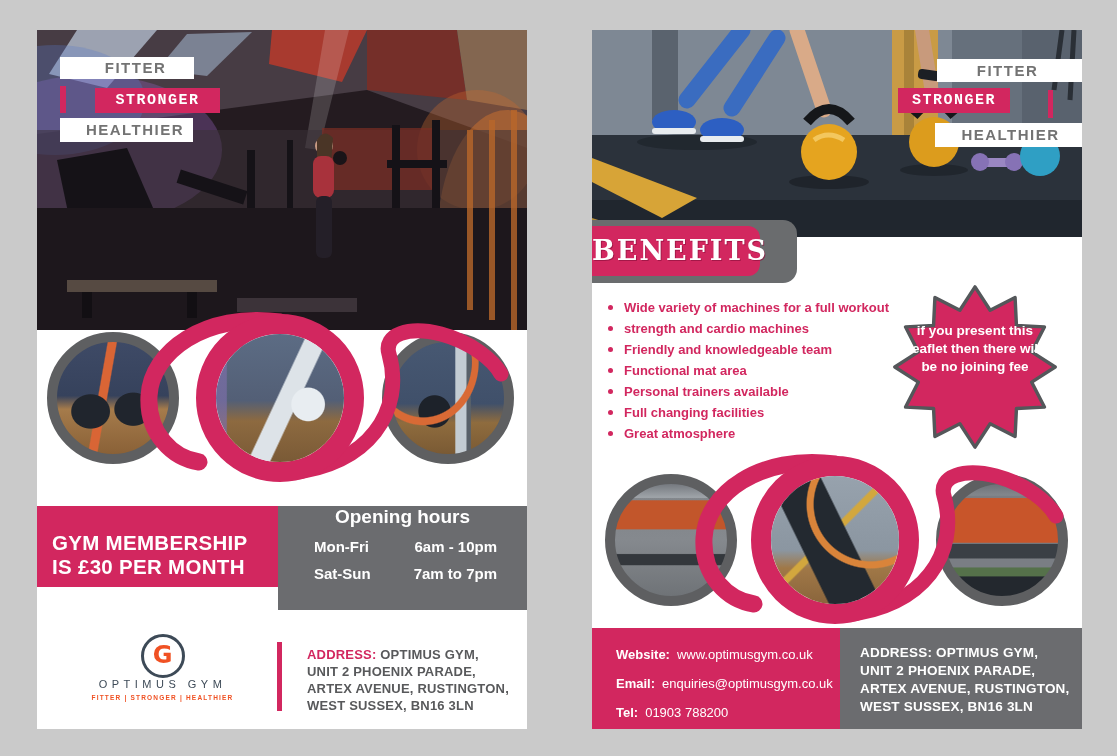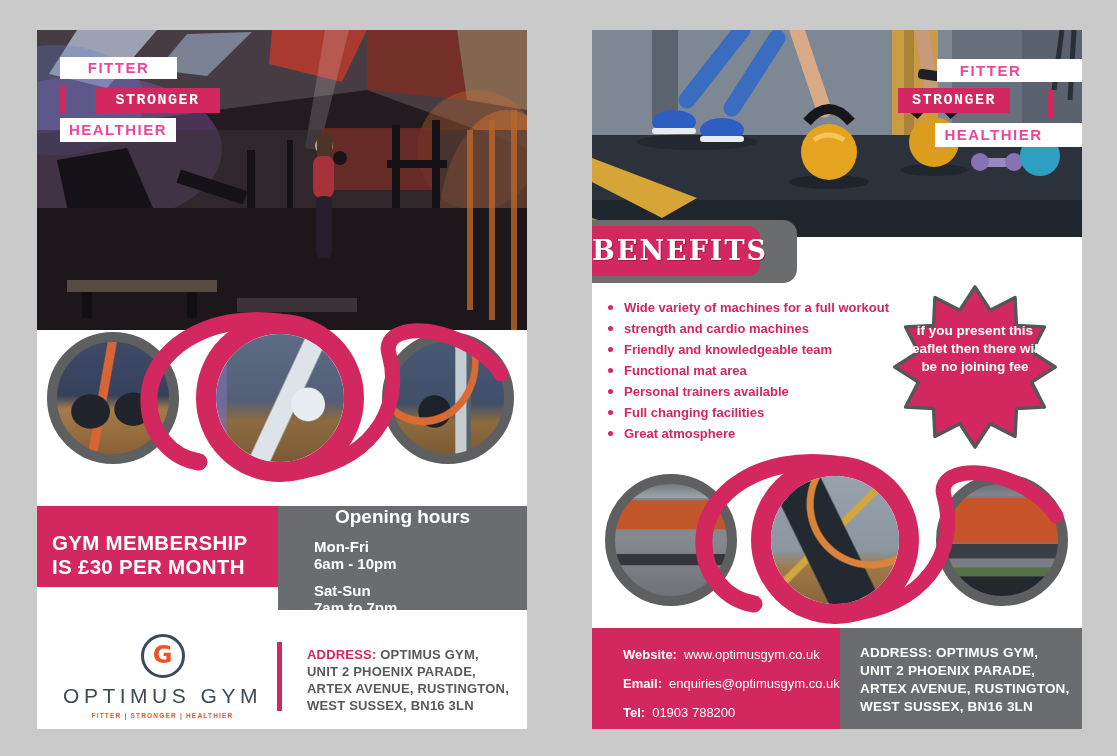--- a/index.html
+++ b/index.html
@@ -12,7 +12,7 @@
 
   
   .tag{position:absolute;font-weight:bold;font-size:15px;letter-spacing:1.5px;text-align:center;z-index:6;}
-  .tag-white{background:#ffffff;color:#ec4899;}
+  .tag-white{background:#ffffff;color:#737373;padding-left:17px;}
   .tag-pink{background:#d2275f;color:#ffffff;font-family:Liberation Mono, monospace;}
   .tick{position:absolute;background:#d2275f;z-index:6;}
 

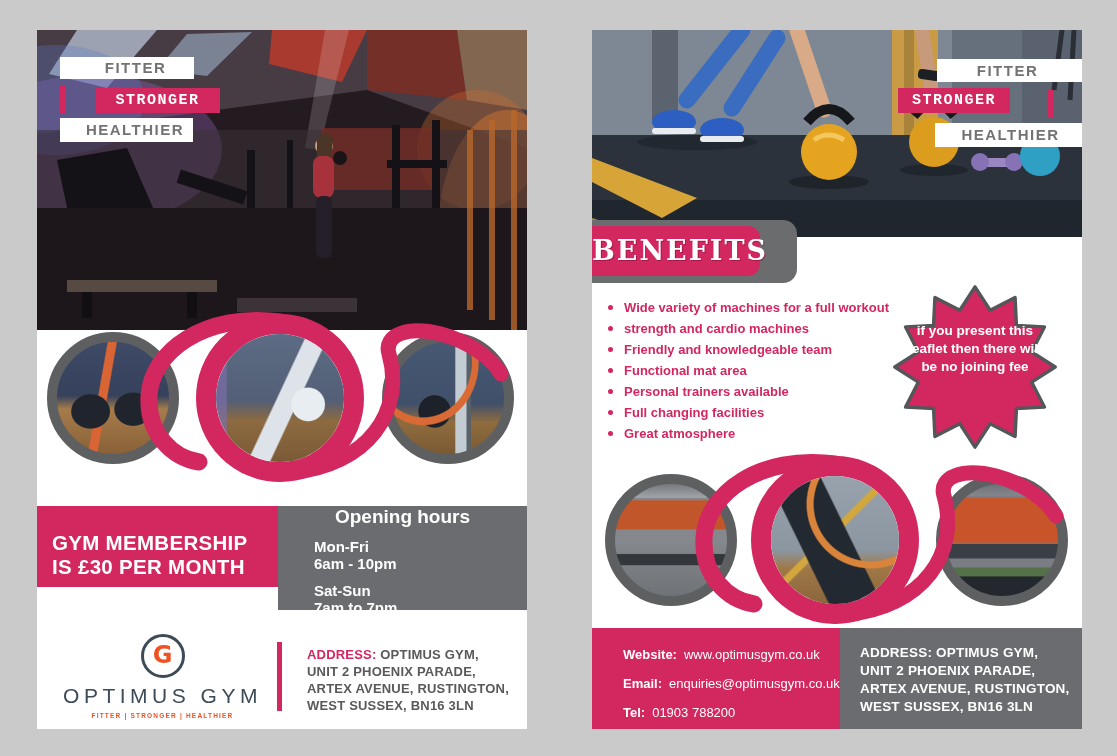--- a/index.html
+++ b/index.html
@@ -76,7 +76,7 @@
   .membership{padding:25px 0 0 15px;width:220px;color:#fff;font-weight:bold;font-size:20.5px;line-height:1.18;letter-spacing:.3px;}
   .band1-gray{left:241px;top:476px;width:249px;height:104px;background:#6b6c6f;z-index:2;color:#fff;}
   .hours-title{text-align:center;font-weight:bold;font-size:19px;}
-  .hours-row{display:flex;justify-content:space-between;padding:0 30px 0 36px;font-weight:bold;font-size:15px;margin-top:10px;flex-direction:column;}
+  .hours-row{display:flex;justify-content:space-between;padding:0 30px 0 36px;font-weight:bold;font-size:15px;margin-top:10px;}
 
   
   .logo1{left:18px;top:604px;width:215px;text-align:center;z-index:2;}

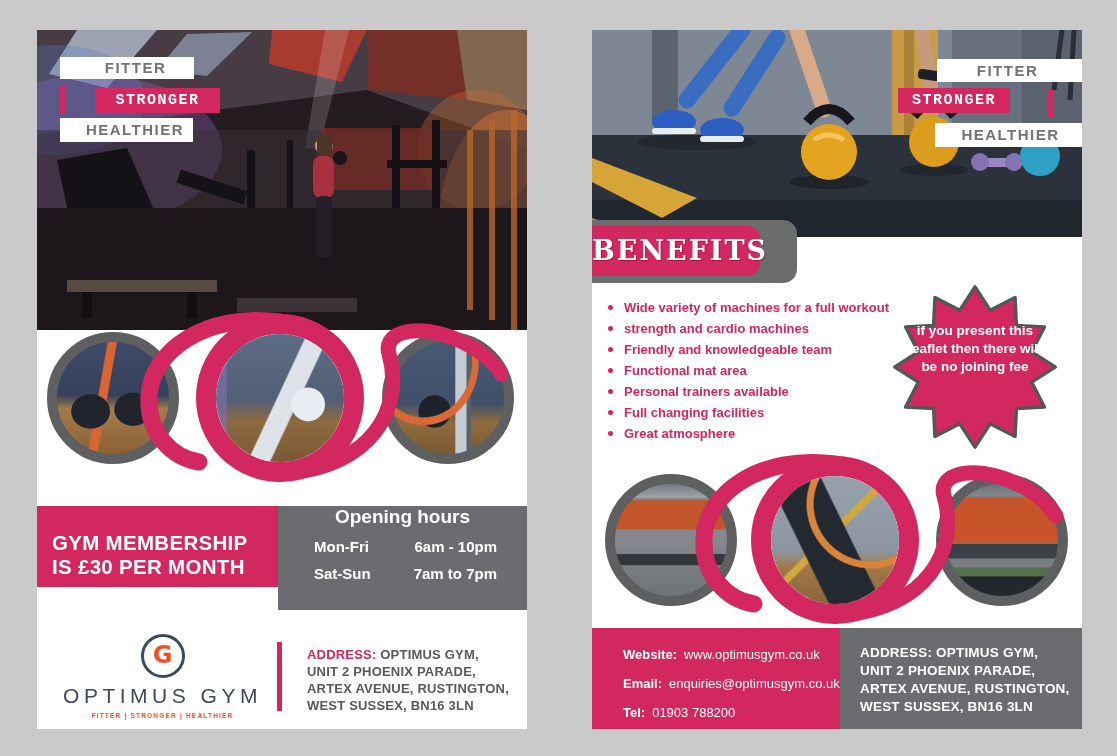--- a/index.html
+++ b/index.html
@@ -101,7 +101,7 @@
   .burst-text{left:316px;top:292px;width:134px;text-align:center;color:#fff;font-weight:bold;font-size:13.5px;line-height:1.35;z-index:3;}
 
   
-  .bar2-pink{left:0;top:598px;width:248px;height:101px;background:#d2275f;z-index:2;color:#fff;box-sizing:border-box;padding:19px 0 0 31px;}
+  .bar2-pink{left:0;top:598px;width:248px;height:101px;background:#d2275f;z-index:2;color:#fff;box-sizing:border-box;padding:19px 0 0 24px;}
   .contact-row{font-size:13px;margin-bottom:14px;}
   .contact-row .clabel{font-weight:bold;margin-right:7px;}
   .bar2-gray{left:248px;top:598px;width:242px;height:101px;background:#6b6c6f;z-index:2;box-sizing:border-box;padding:16px 8px 0 20px;}

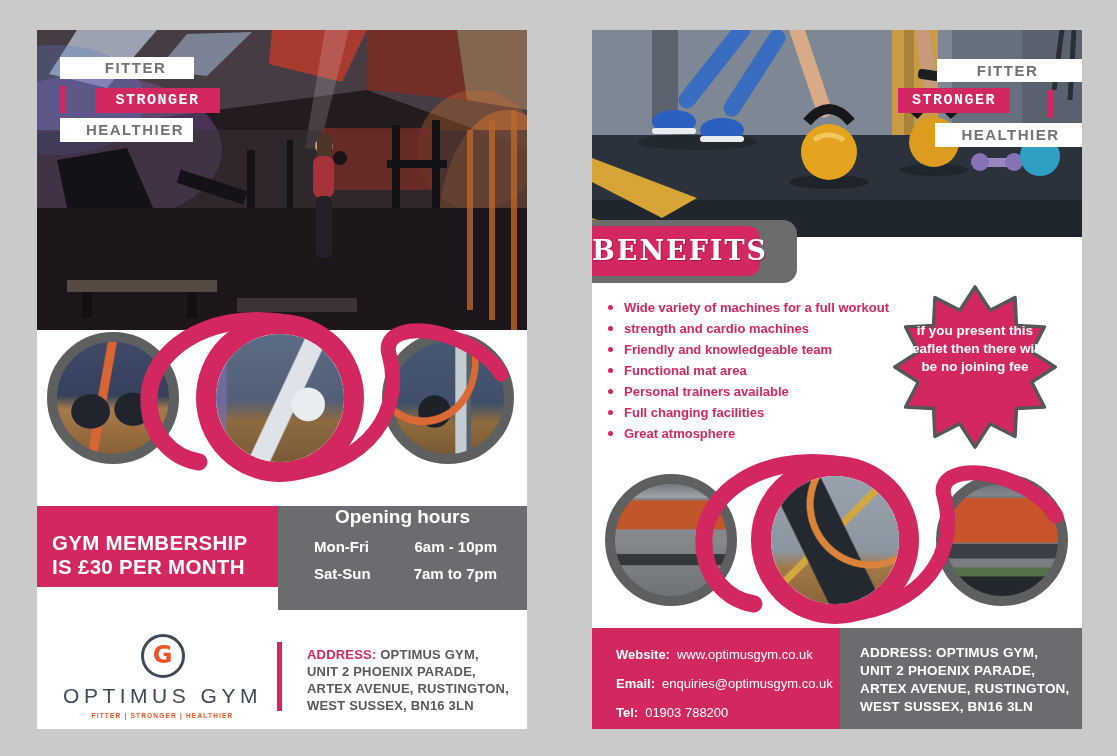--- a/index.html
+++ b/index.html
@@ -81,7 +81,7 @@
   
   .logo1{left:18px;top:604px;width:215px;text-align:center;z-index:2;}
   .gcircle{width:38px;height:38px;border:3px solid #3d4a57;border-radius:50%;margin:0 auto;color:#f05123;font-weight:bold;font-size:24px;line-height:36px;font-family:"DejaVu Sans",sans-serif;}
-  .logoname{margin-top:6px;font-size:21px;letter-spacing:4.5px;color:#3d4a57;}
+  .logoname{font-size:11px;letter-spacing:4.5px;color:#3d4a57;}
   .logotag{margin-top:4px;font-size:6.5px;letter-spacing:1.2px;color:#f05123;font-weight:bold;}
   .divider1{left:240px;top:612px;width:5px;height:69px;background:#d2275f;}
   .addr1{left:270px;top:616px;width:212px;font-size:13px;font-weight:bold;line-height:1.32;color:#58595b;letter-spacing:.2px;z-index:2;}

